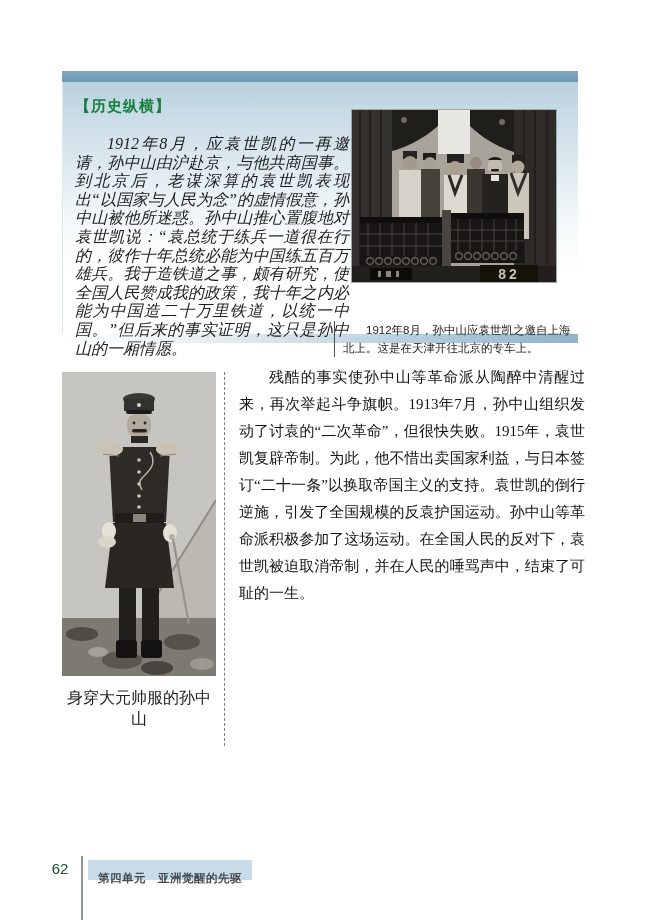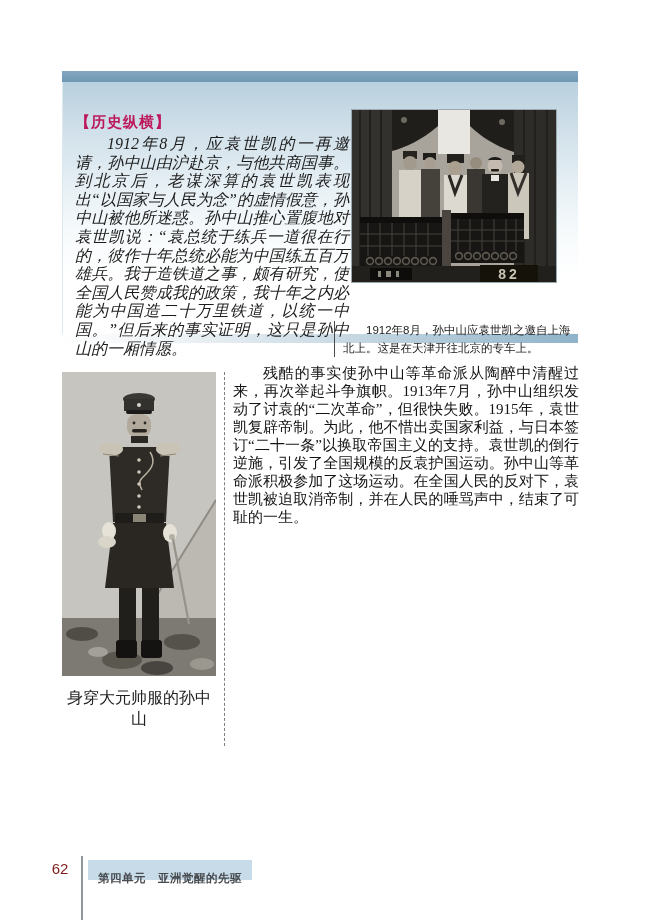--- a/index.html
+++ b/index.html
@@ -19,7 +19,7 @@
   .hx-bottombar { position:absolute; left:0; bottom:0; width:516px; height:9px;
                   background:linear-gradient(90deg,#ffffff 0%,#eef3f6 22%,#c4d6e1 58%,#8fb3c9 100%); }
   .hx-title { position:absolute; left:13px; top:26px; font-size:15px; font-weight:bold;
-              color:#be185d; letter-spacing:1px;margin-top:16px; }
+              color:#15803d; letter-spacing:1px; }
   .hx-text { position:absolute; left:13px; top:64px; width:274px;
              font-family:"Liberation Serif","DejaVu Serif",serif; font-style:italic;
              font-size:16px; line-height:18.6px; color:#1c1c1c; text-align:justify;

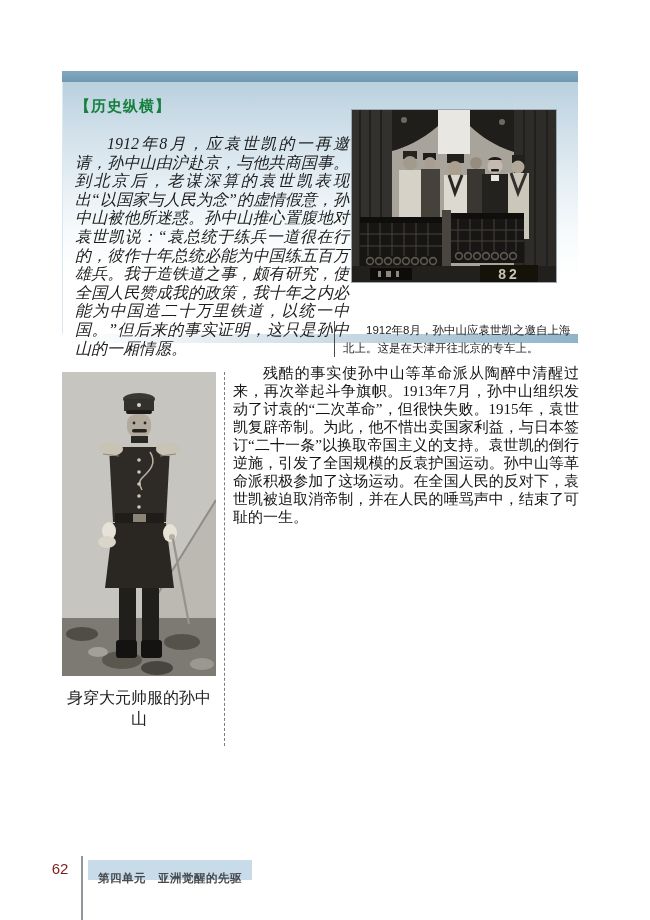--- a/index.html
+++ b/index.html
@@ -37,9 +37,9 @@
                       text-align:center; font-size:16px; color:#222; }
   .divider-dashed { position:absolute; left:224px; top:372px; height:374px; width:0;
                     border-left:1px dashed #7d7d7d; }
-  .main-text { position:absolute; left:233px; top:364px; width:346px;
+  .main-text { position:absolute; left:239px; top:364px; width:346px;
                font-family:"Liberation Serif","DejaVu Serif",serif;
-               font-size:15px; line-height:18px; color:#141414; text-align:justify; }
+               font-size:15px; line-height:27px; color:#141414; text-align:justify; }
   .main-text p { text-indent:2em; margin:0; }
 
   

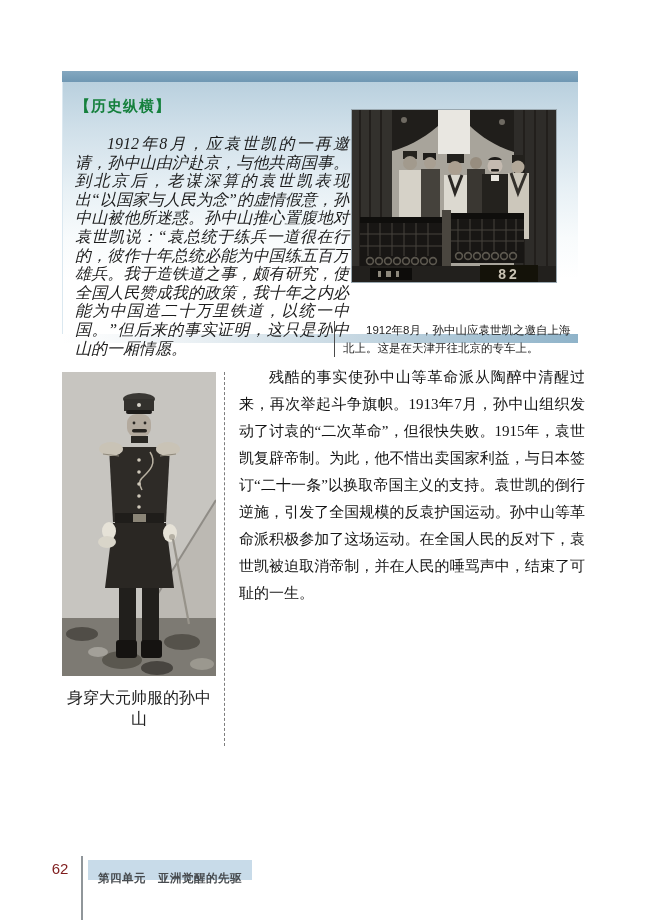--- a/index.html
+++ b/index.html
@@ -44,7 +44,7 @@
 
   
   .footer-pagenum { position:absolute; left:44px; top:860px; width:32px;
-                    font-size:15px; color:#7f1d1d; text-align:center; }
+                    font-size:15px; color:#14532d; text-align:center; }
   .footer-rule { position:absolute; left:81px; top:856px; width:2px; height:64px;
                  background:#90969a; }
   .footer-unitbar { position:absolute; left:88px; top:860px; height:20px;

